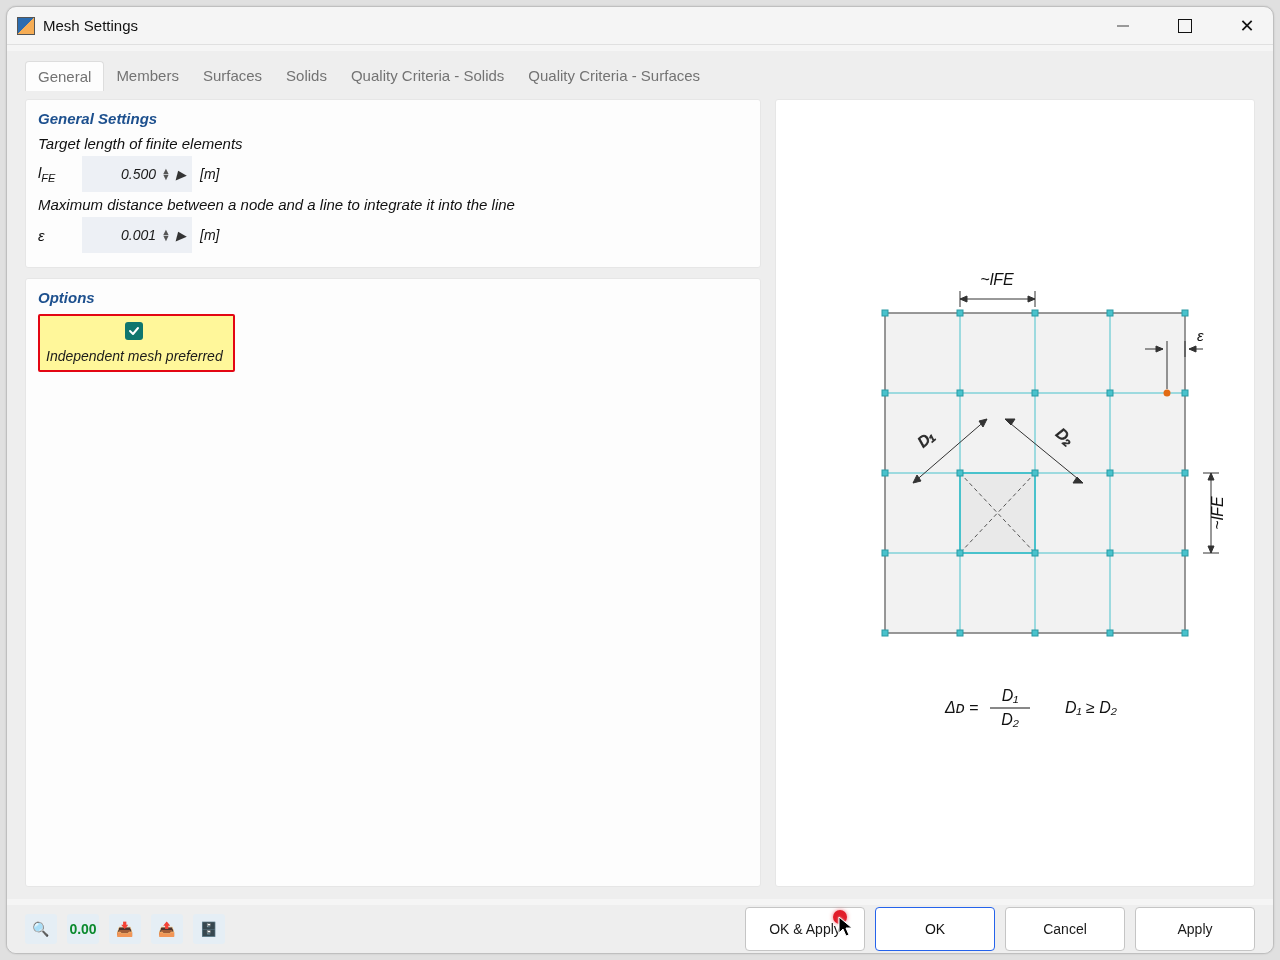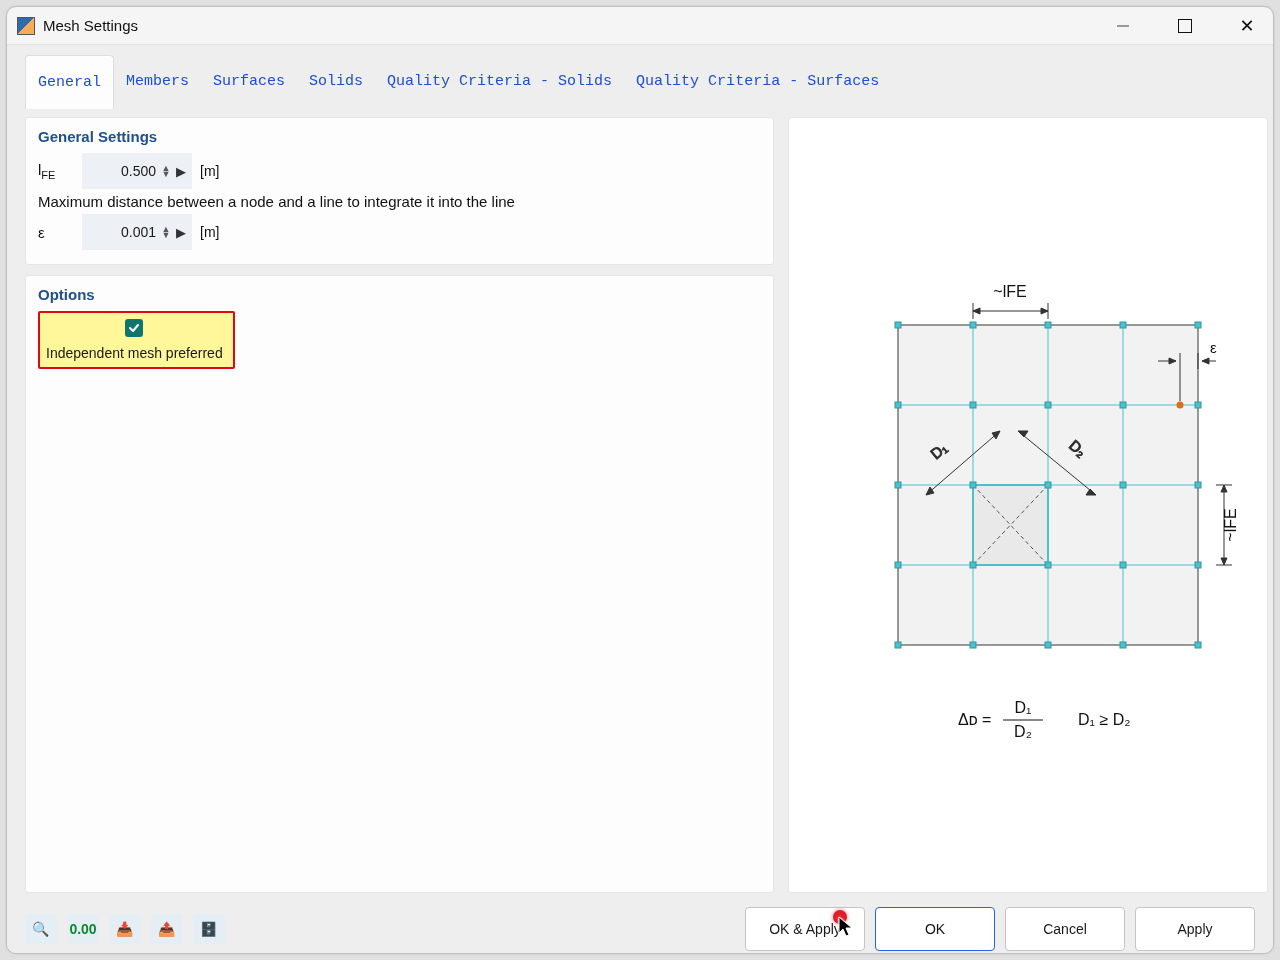--- a/index.html
+++ b/index.html
@@ -23,6 +23,7 @@
     display: flex;
     flex-direction: column;
     box-shadow: 0 0 2px rgba(0,0,0,0.15);
+    gap: 6px;
   }
   
   .titlebar {

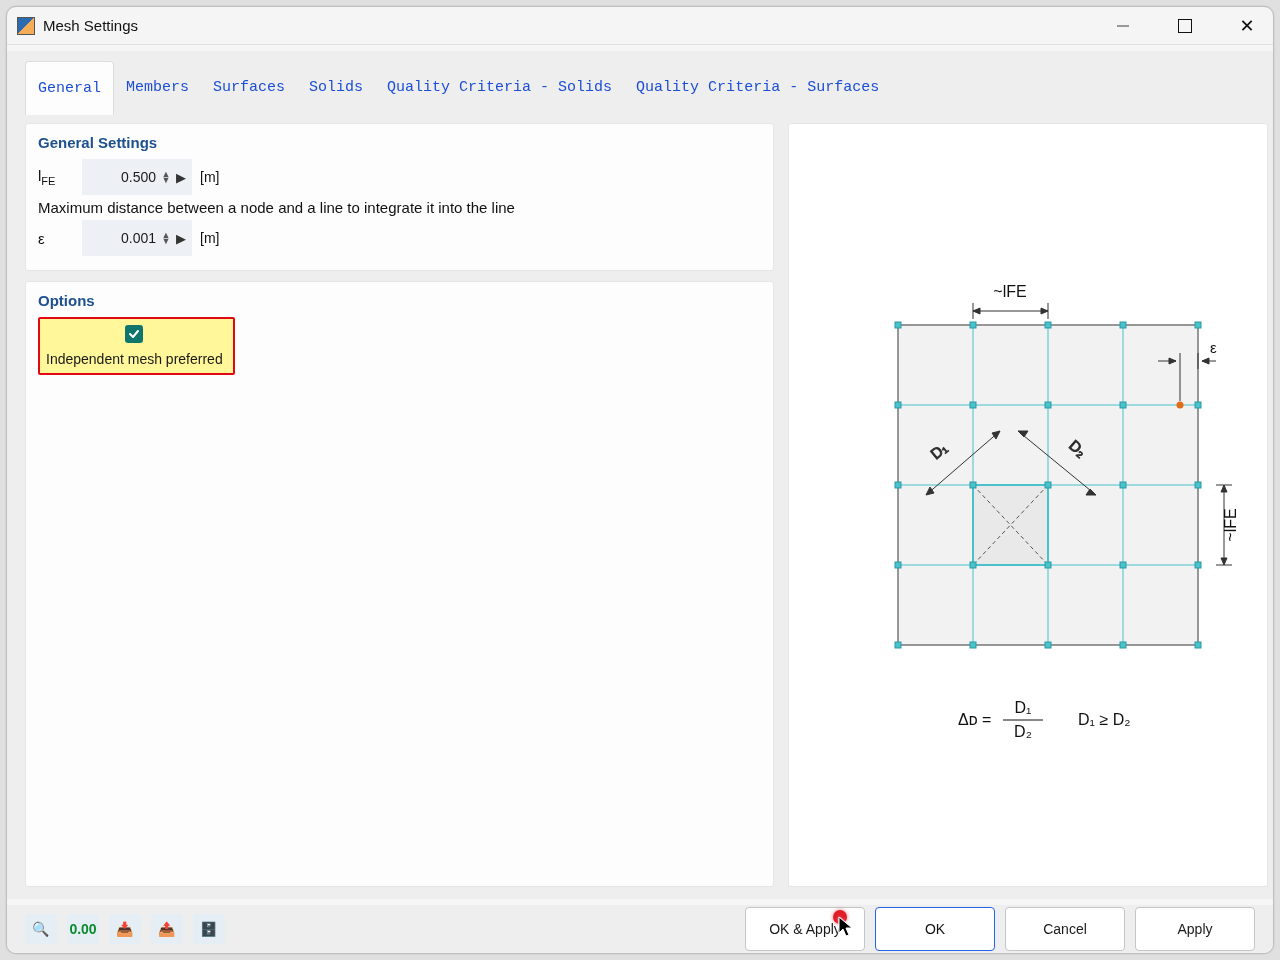--- a/index.html
+++ b/index.html
@@ -78,11 +78,10 @@
     flex: 0 0 auto;
   }
   .tab {
-    padding: 18px 12px;
+    padding: 6px 12px;
     font-size: 15px;
-    color: #1d4ed8;
+    color: #737373;
     cursor: pointer;
-    font-family: Liberation Mono, monospace;
   }
   .tab.active {
     background: #fdfdfd;

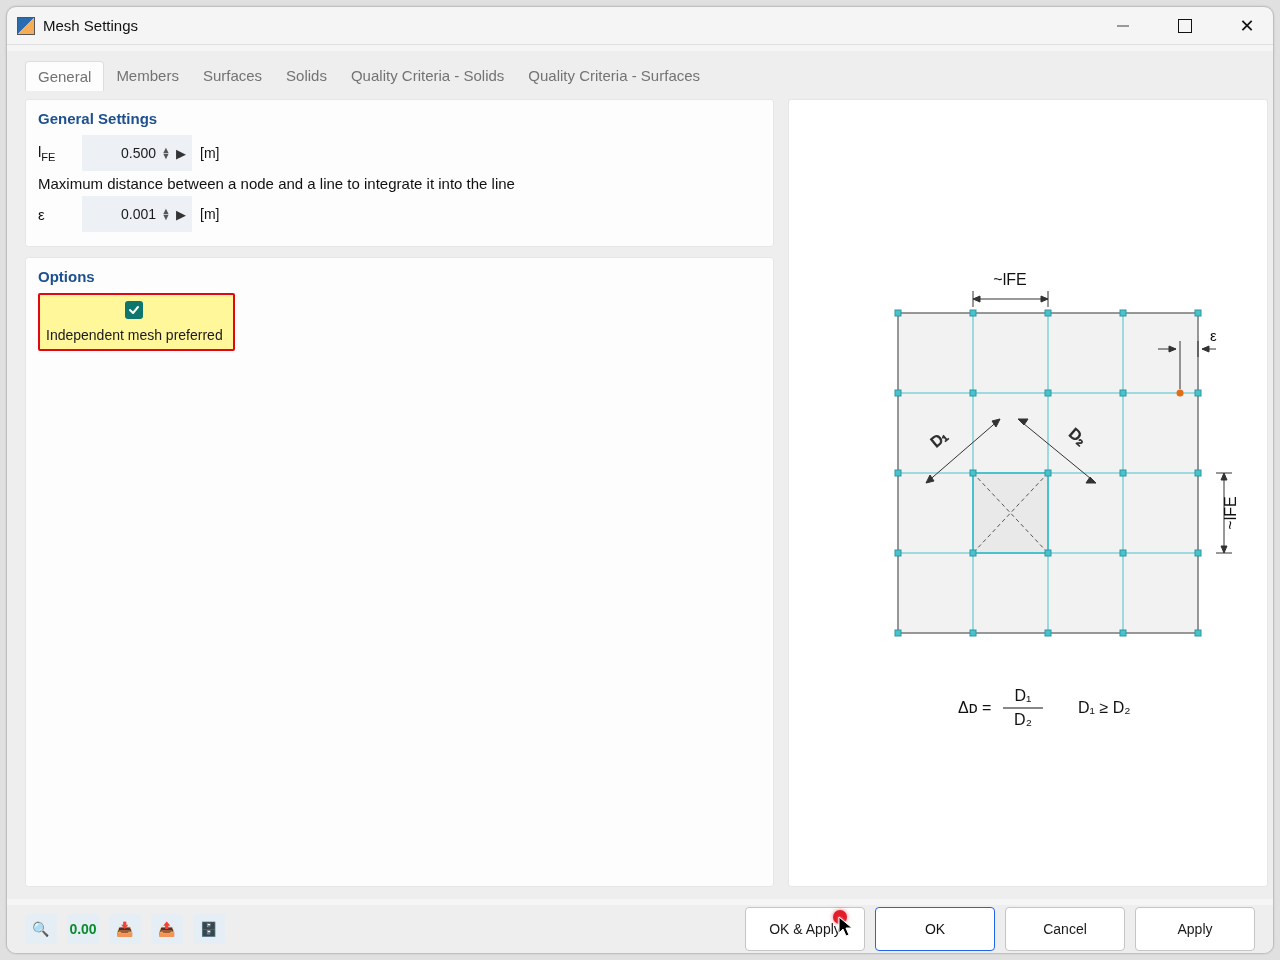--- a/index.html
+++ b/index.html
@@ -93,8 +93,9 @@
     flex: 1 1 auto;
     display: flex;
     gap: 14px;
-    padding: 8px 5px 12px 18px;
+    padding: 8px 18px 12px 18px;
     overflow: hidden;
+    font-style: italic;
   }
   .left-col {
     flex: 1 1 55%;

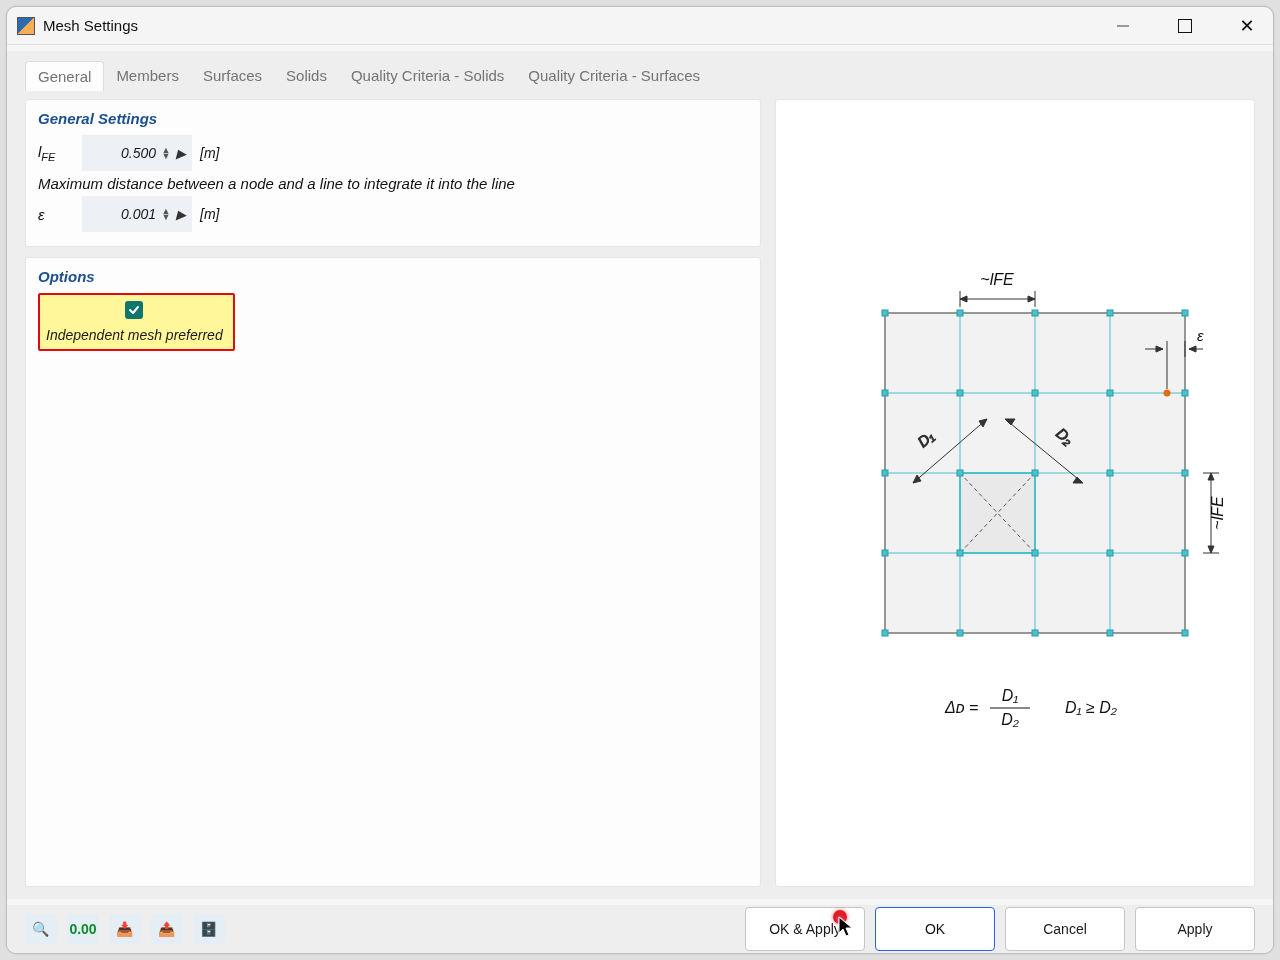--- a/index.html
+++ b/index.html
@@ -247,6 +247,7 @@
         <div class="panel">
           <div class="section-title">General Settings</div>
 
+          <div class="field-label">Target length of finite elements</div>
           <div class="field-row">
             <div class="symbol">
               <span>l</span><span class="sub">FE</span>

